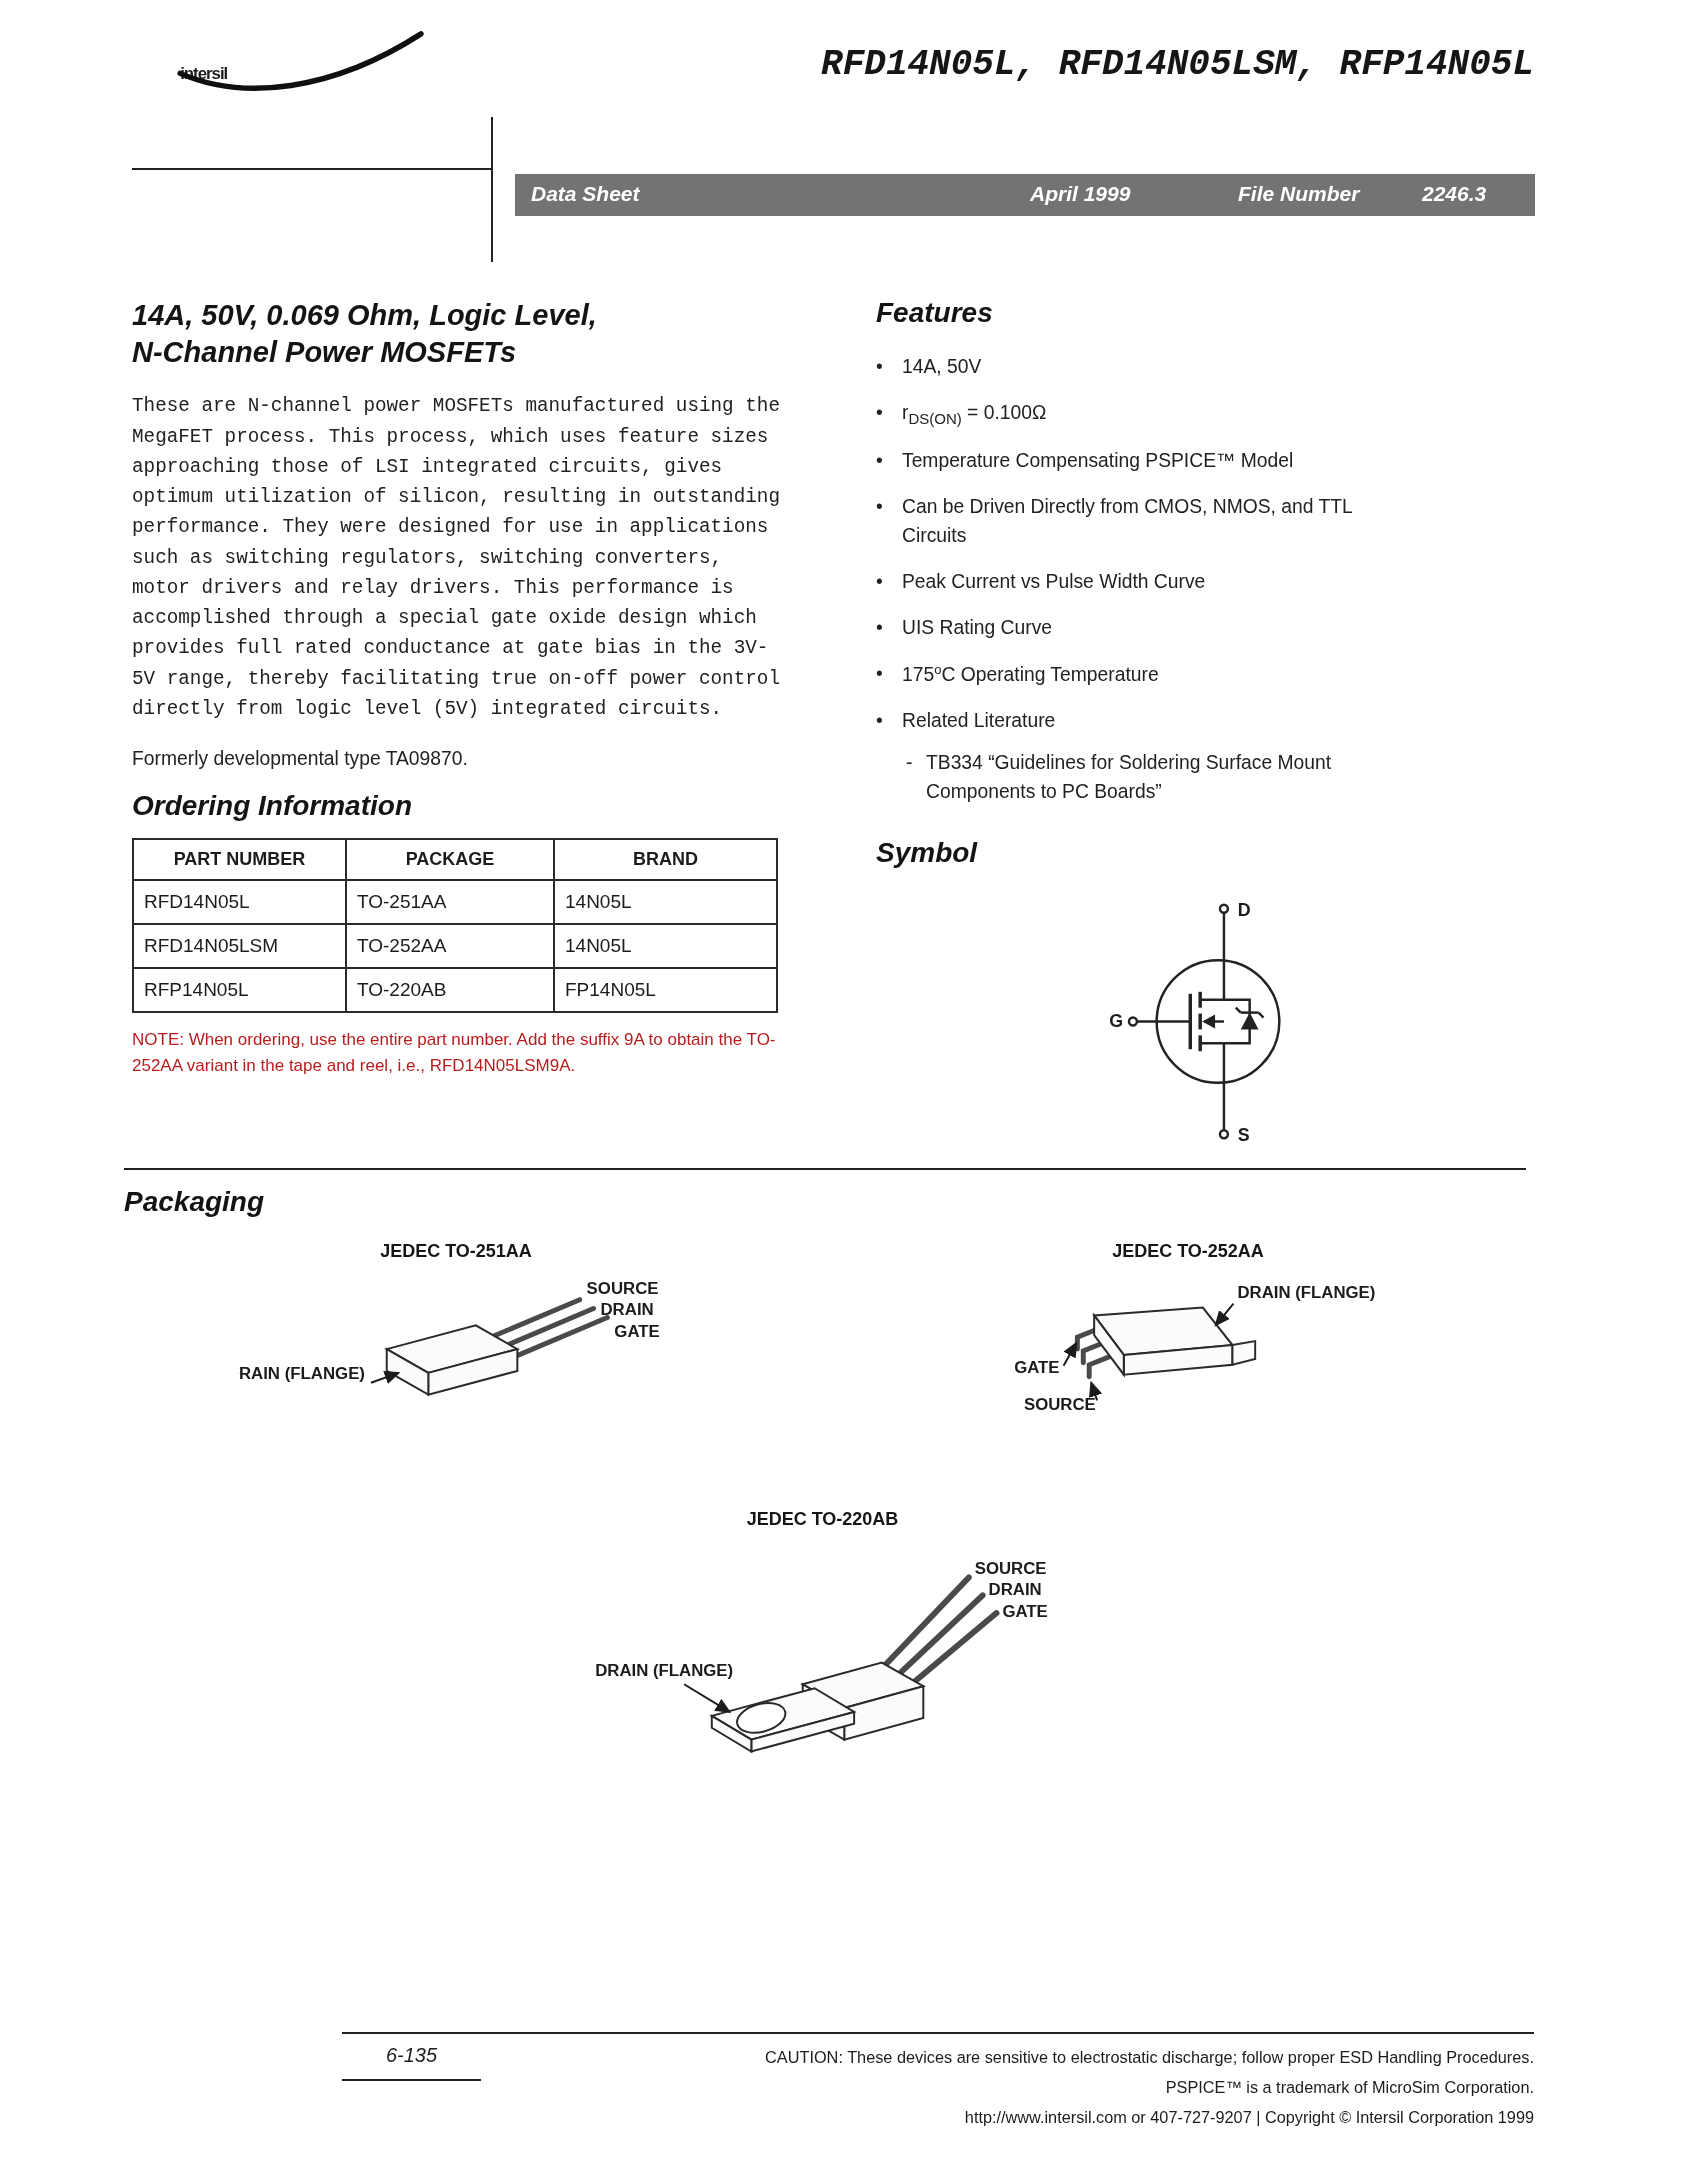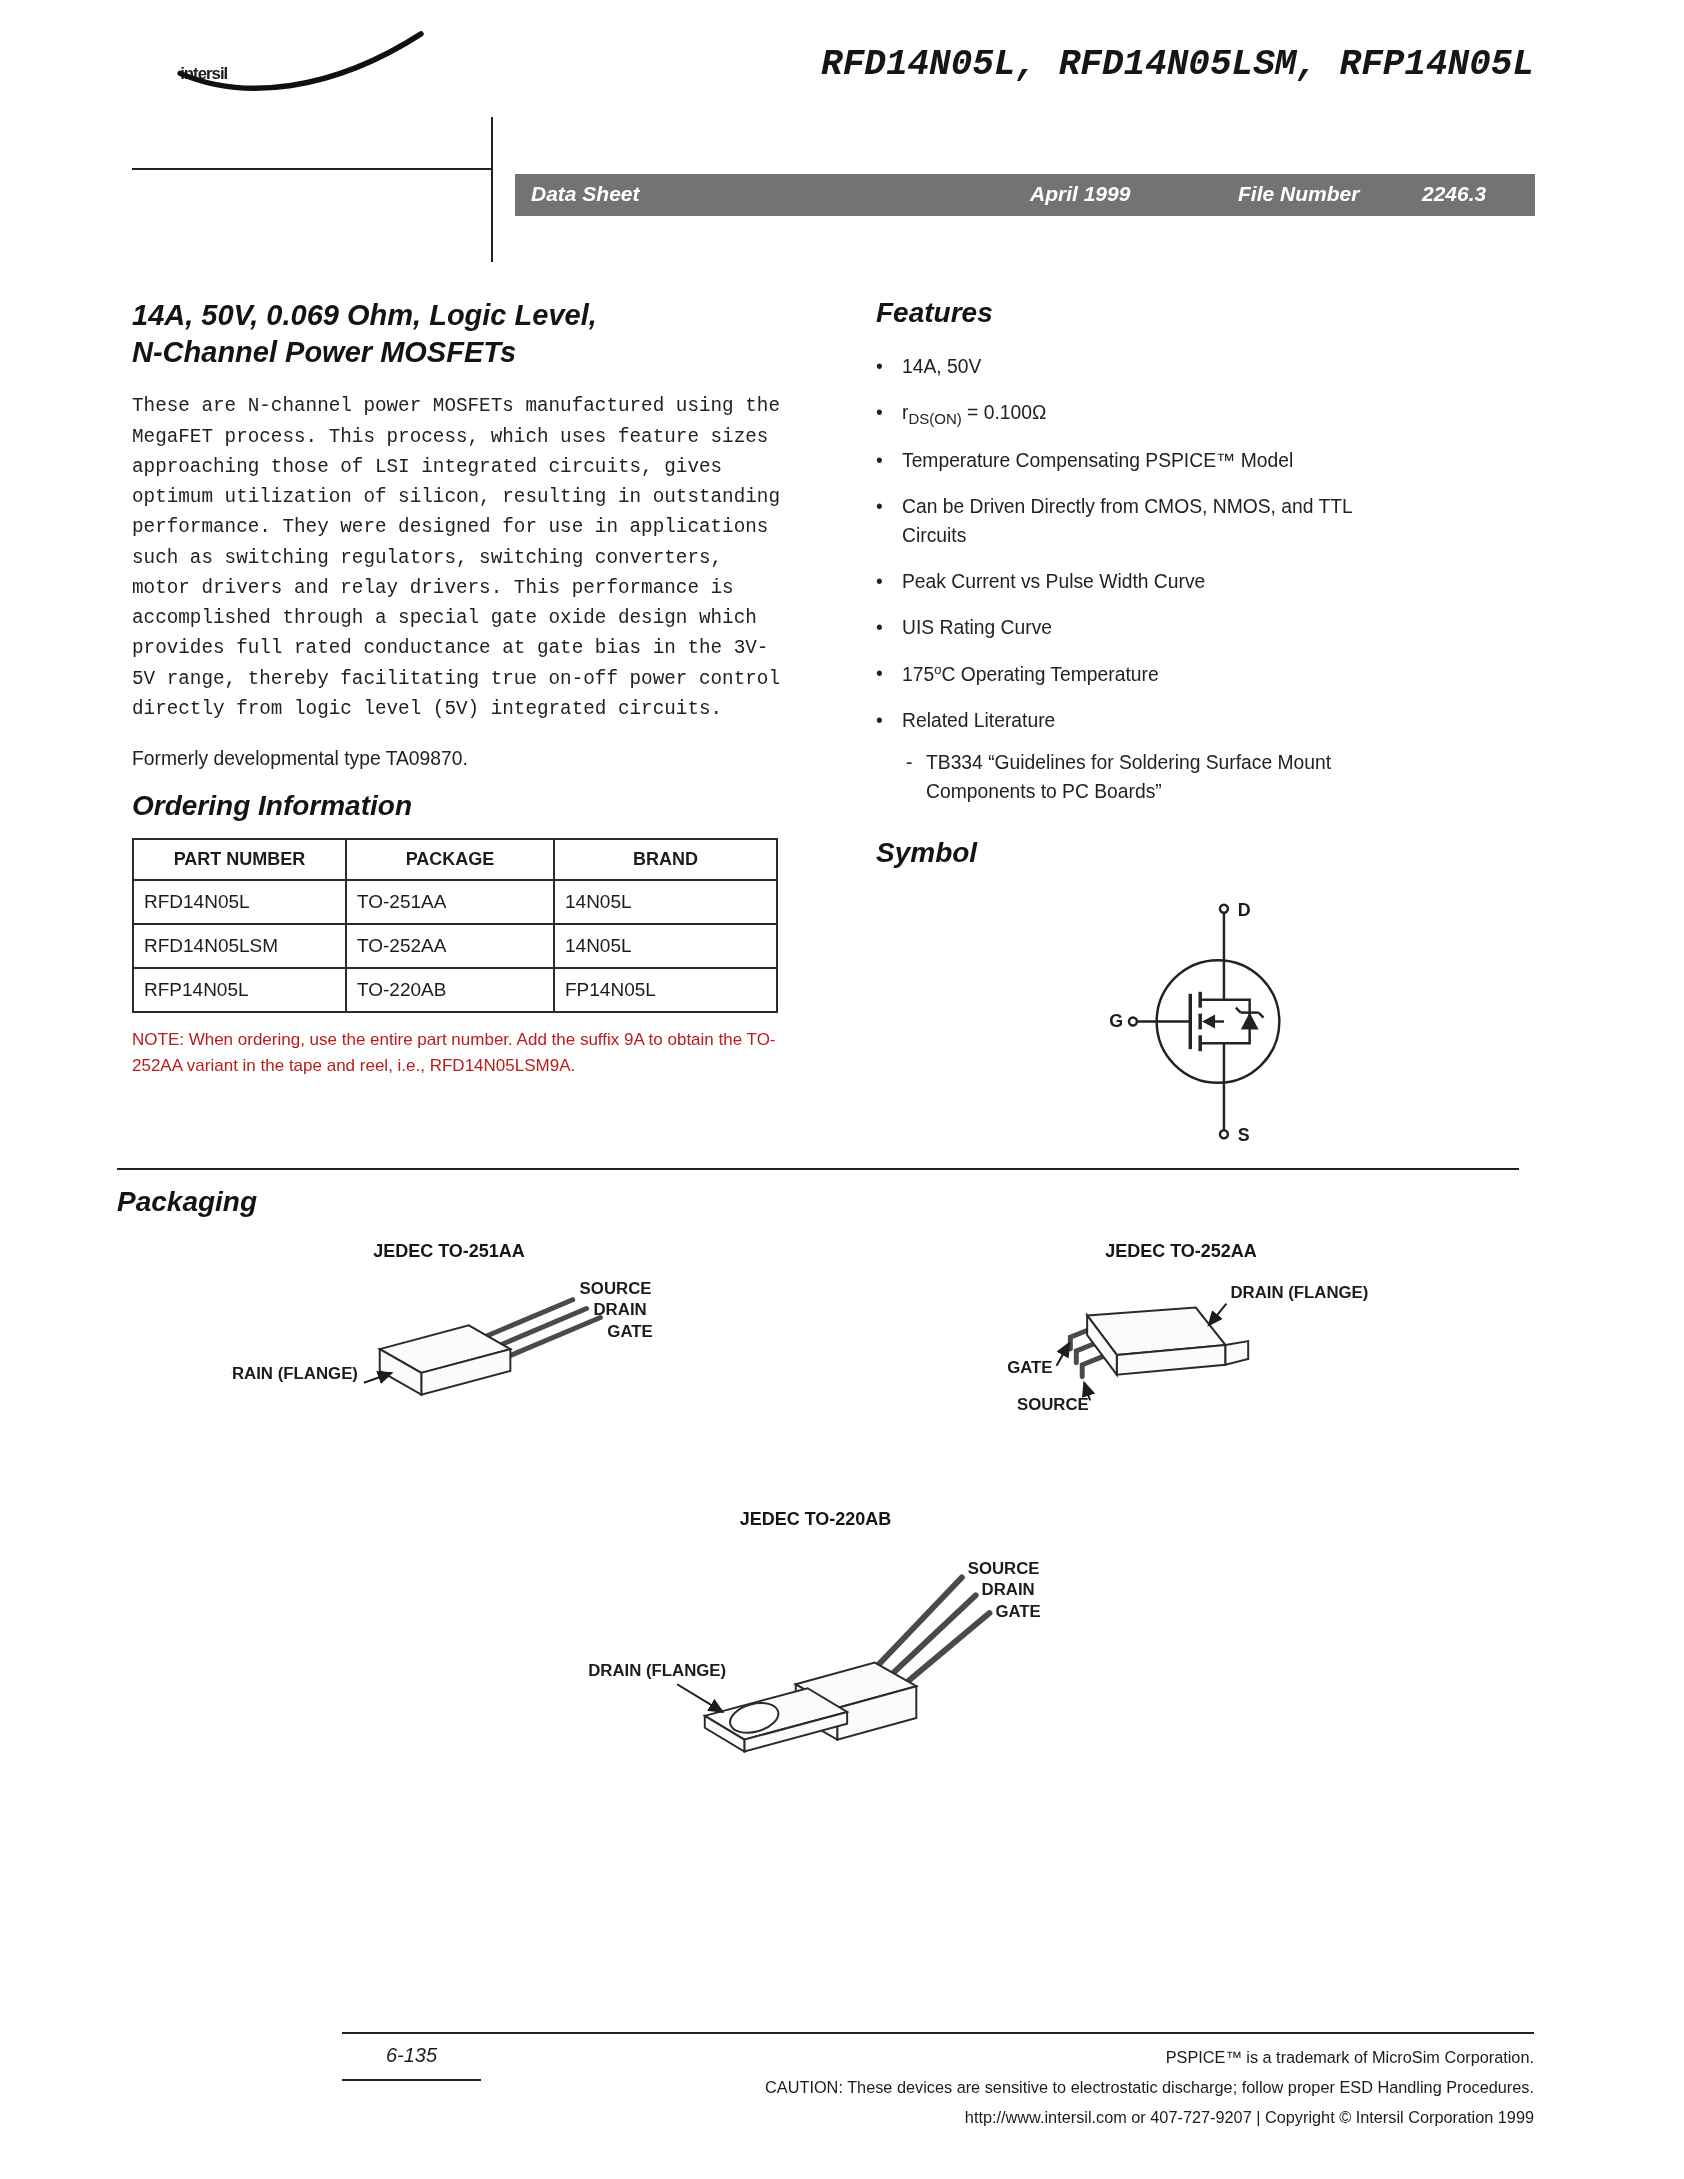--- a/index.html
+++ b/index.html
@@ -63,7 +63,7 @@
 
   
   .packaging {
-    position:absolute; left:117px; top:1168px; width:1402px; height:683px;
+    position:absolute; left:124px; top:1168px; width:1402px; height:683px;
     border-top:2px solid #222;
   }
   .packaging-heading { margin-top:16px; }

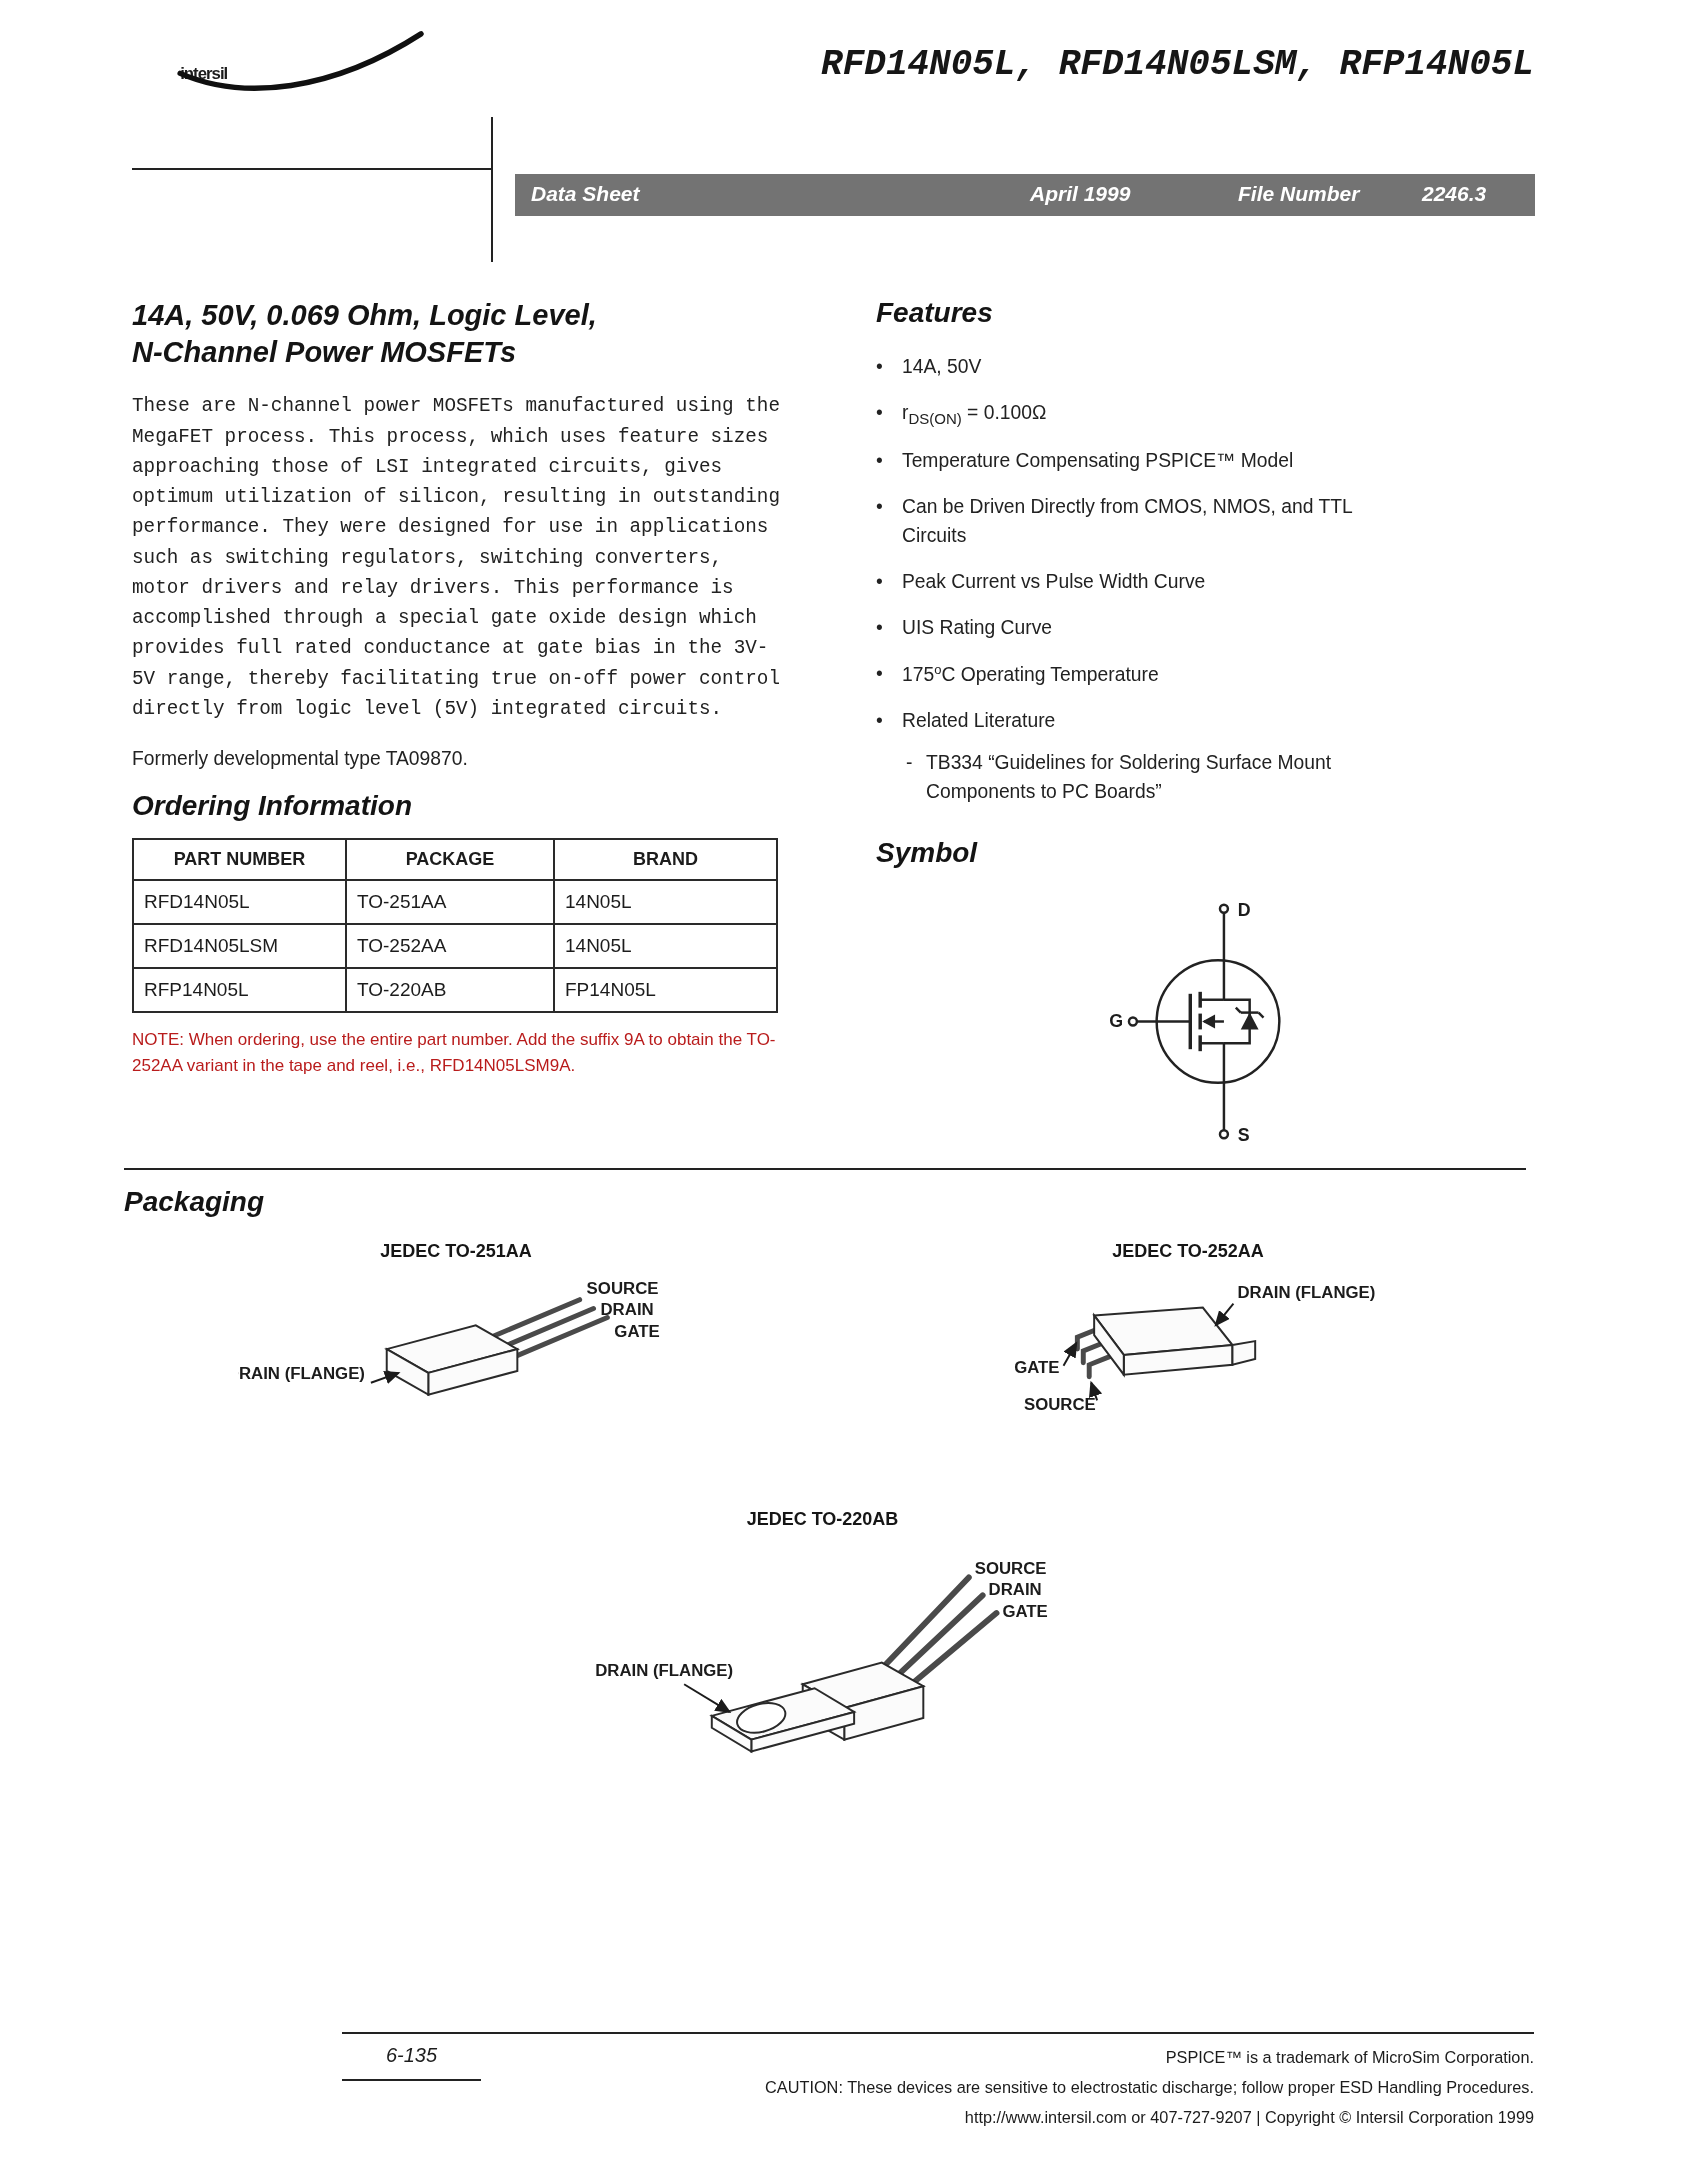--- a/index.html
+++ b/index.html
@@ -337,8 +337,8 @@
       <span class="page-num">6-135</span>
     </div>
     <div class="footer-text">
+      <div>CAUTION: These devices are sensitive to electrostatic discharge; follow proper ESD Handling Procedures.</div>
       <div>PSPICE™ is a trademark of MicroSim Corporation.</div>
-      <div>CAUTION: These devices are sensitive to electrostatic discharge; follow proper ESD Handling Procedures.</div>
       <div>http://www.intersil.com or 407-727-9207  |  Copyright © Intersil Corporation 1999</div>
     </div>
   </div>

